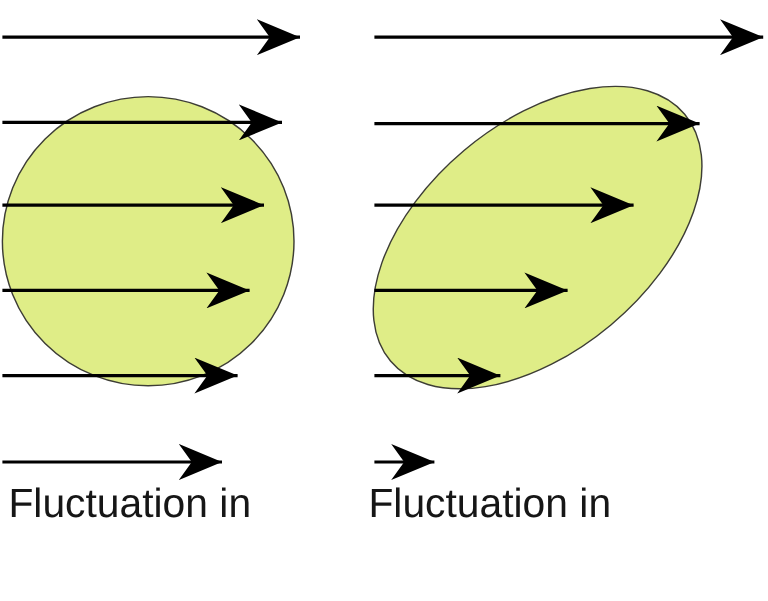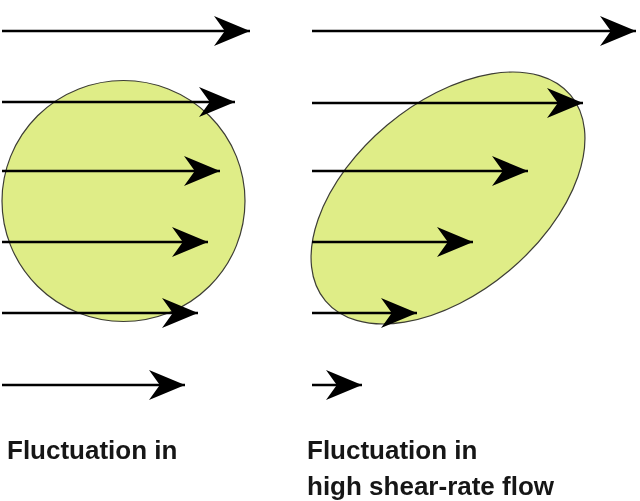--- a/index.html
+++ b/index.html
@@ -14,10 +14,10 @@
   .stage svg { position: absolute; left: 0; top: 0; display: block; }
   .caption {
     position: absolute;
-    top: 432px;
-    font-size: 26px;
+    top: 402px;
+    font-size: 34px;
     line-height: 36px;
-    font-weight: 700;
+    font-weight: 400;
     color: #161616;
     white-space: nowrap;
   }

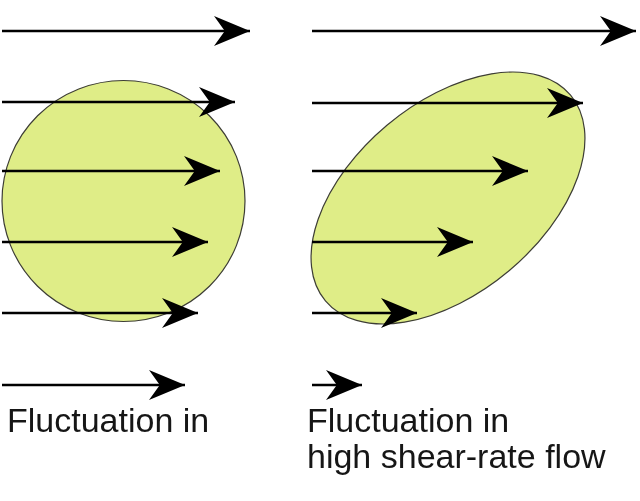--- a/index.html
+++ b/index.html
@@ -59,7 +59,6 @@
 
   <div class="caption" style="left: 307px; color: rgb(22, 22, 22);">
     <span>Fluctuation in</span><br>
-    <span>high shear-rate flow</span>
   </div>
 
 </div>

